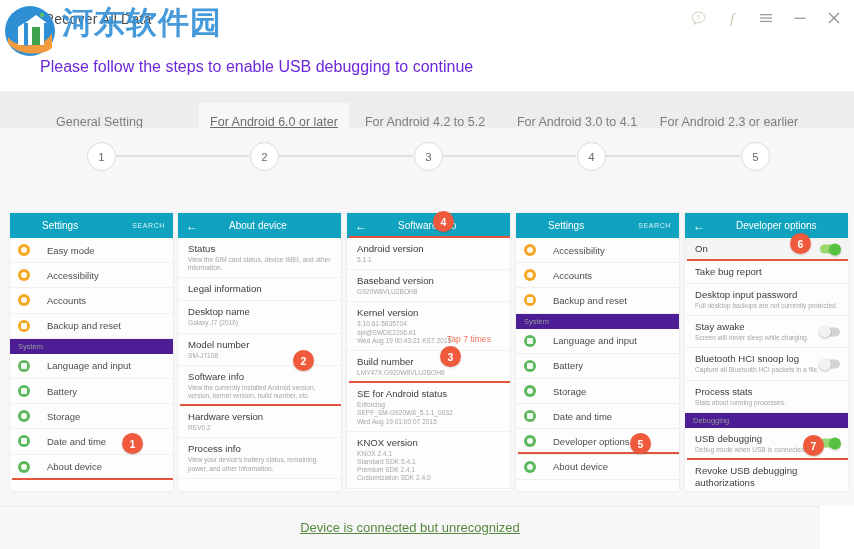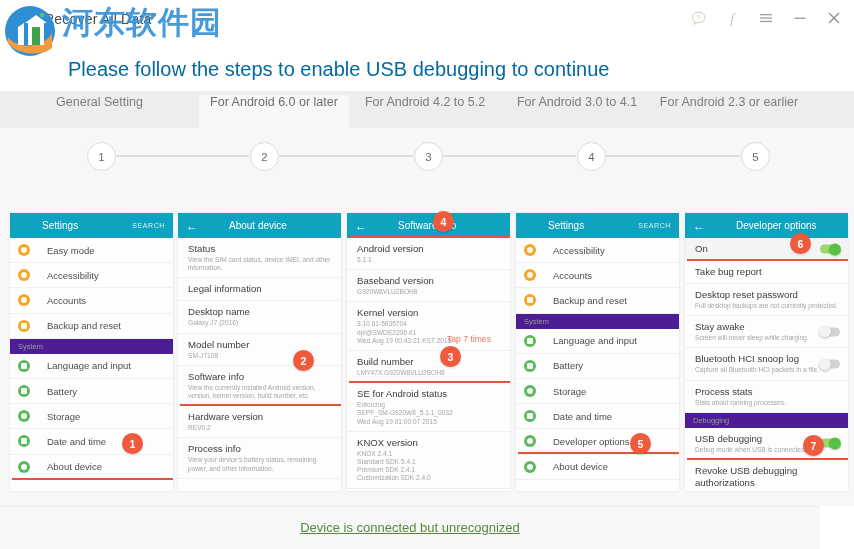--- a/index.html
+++ b/index.html
@@ -28,7 +28,7 @@
           letter-spacing:.3px;pointer-events:none;font-family:"Liberation Serif",serif;}
 
   
-  .instruction{position:absolute;left:68px;top:58px;font-size:20px;color:#0369a1;}
+  .instruction{position:absolute;left:40px;top:58px;font-size:16px;color:#6d28d9;}
 
   
   .tabbar{position:absolute;left:0;top:91px;width:854px;height:37px;background:#eceded;

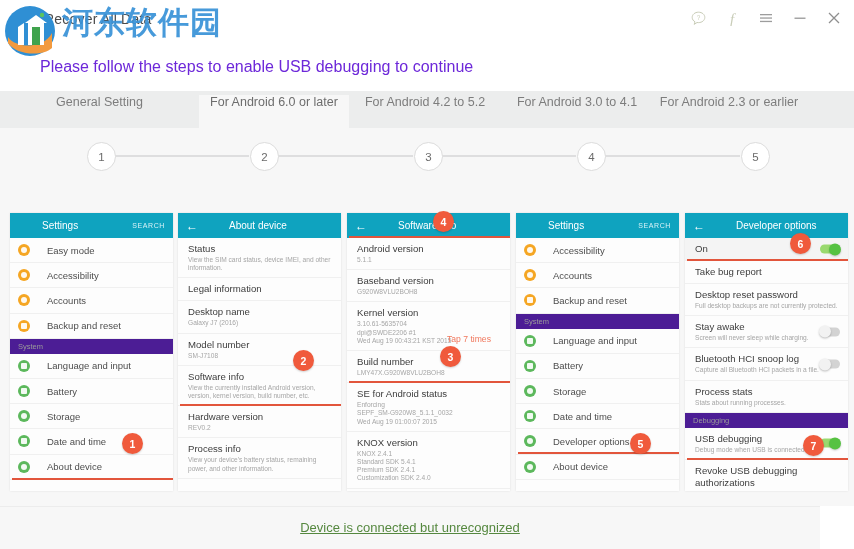--- a/index.html
+++ b/index.html
@@ -33,7 +33,7 @@
   
   .tabbar{position:absolute;left:0;top:91px;width:854px;height:37px;background:#eceded;
           border-bottom:1px solid #e3e4e5;}
-  .tab{position:absolute;top:4px;height:37px;display:flex;justify-content:center;
+  .tab{position:absolute;top:12px;height:37px;display:flex;align-items:center;justify-content:center;
        font-size:12.5px;color:#7d7d7d;cursor:pointer;}
   .tab.active{background:#f7f7f7;color:#6d6d6d;}
 

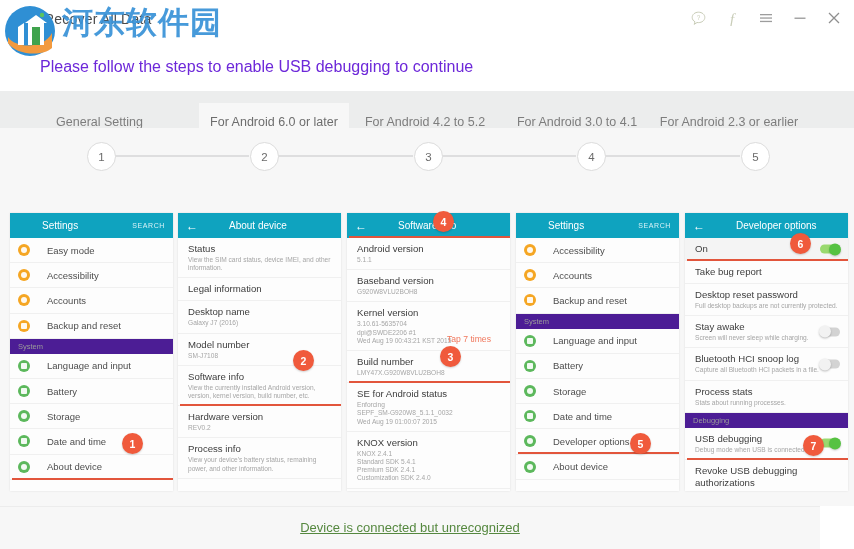--- a/index.html
+++ b/index.html
@@ -153,7 +153,7 @@
       <div class="tab" style="left: 0px; width: 199px;">
         <span>General Setting</span>
       </div>
-      <div class="tab active" style="left: 199px; width: 150px;">
+      <div class="tab active" style="left: 199px; width: 150px; text-decoration: underline;">
         <span>For Android 6.0 or later</span>
       </div>
       <div class="tab" style="left: 349px; width: 152px;">

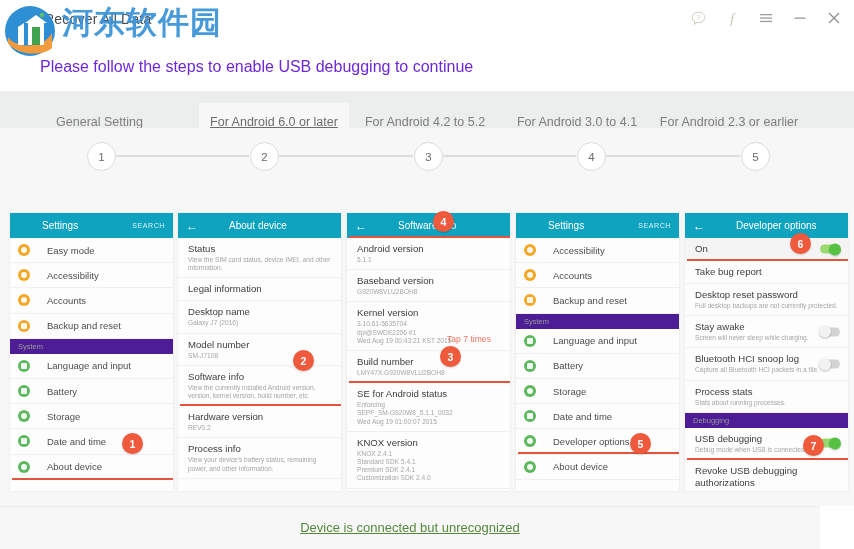--- a/index.html
+++ b/index.html
@@ -371,7 +371,7 @@
             <div class="dtitle">Take bug report</div>
           </div>
           <div class="drow">
-            <div class="dtitle">Desktop reset password</div>
+            <div class="dtitle">Desktop input password</div>
             <div class="dsub">Full desktop backups are not currently protected.</div>
           </div>
           <div class="drow">

